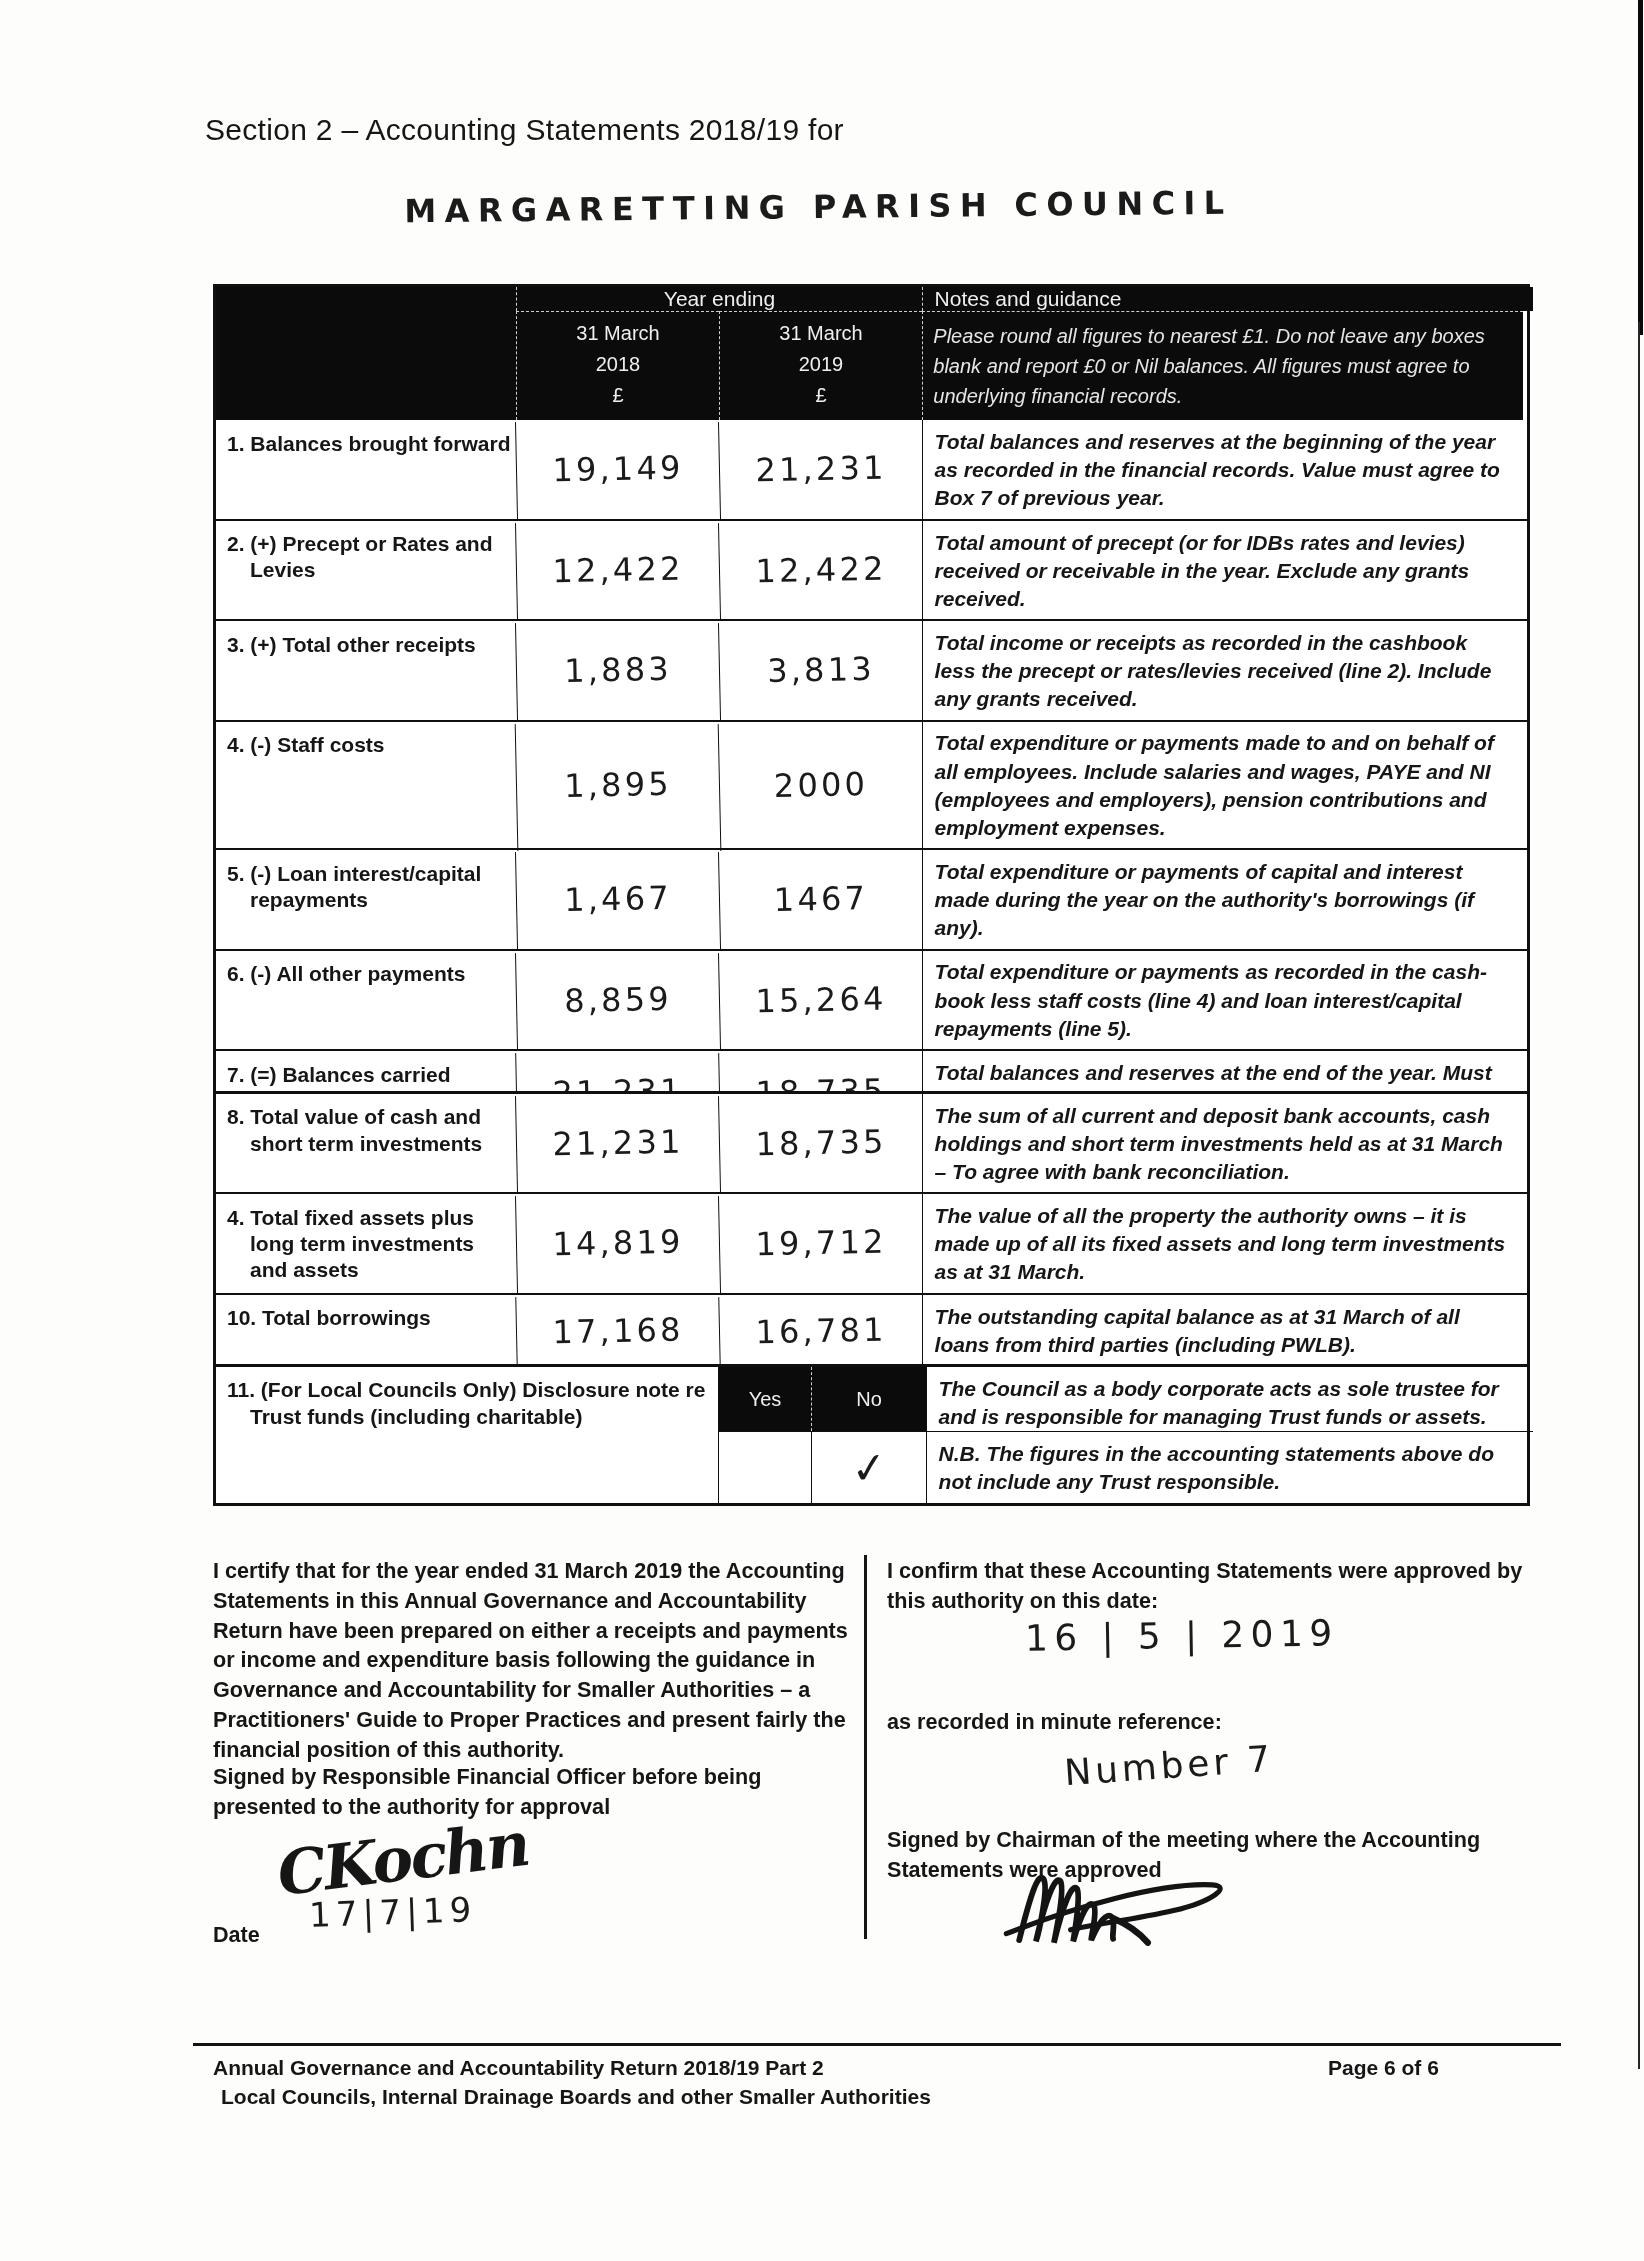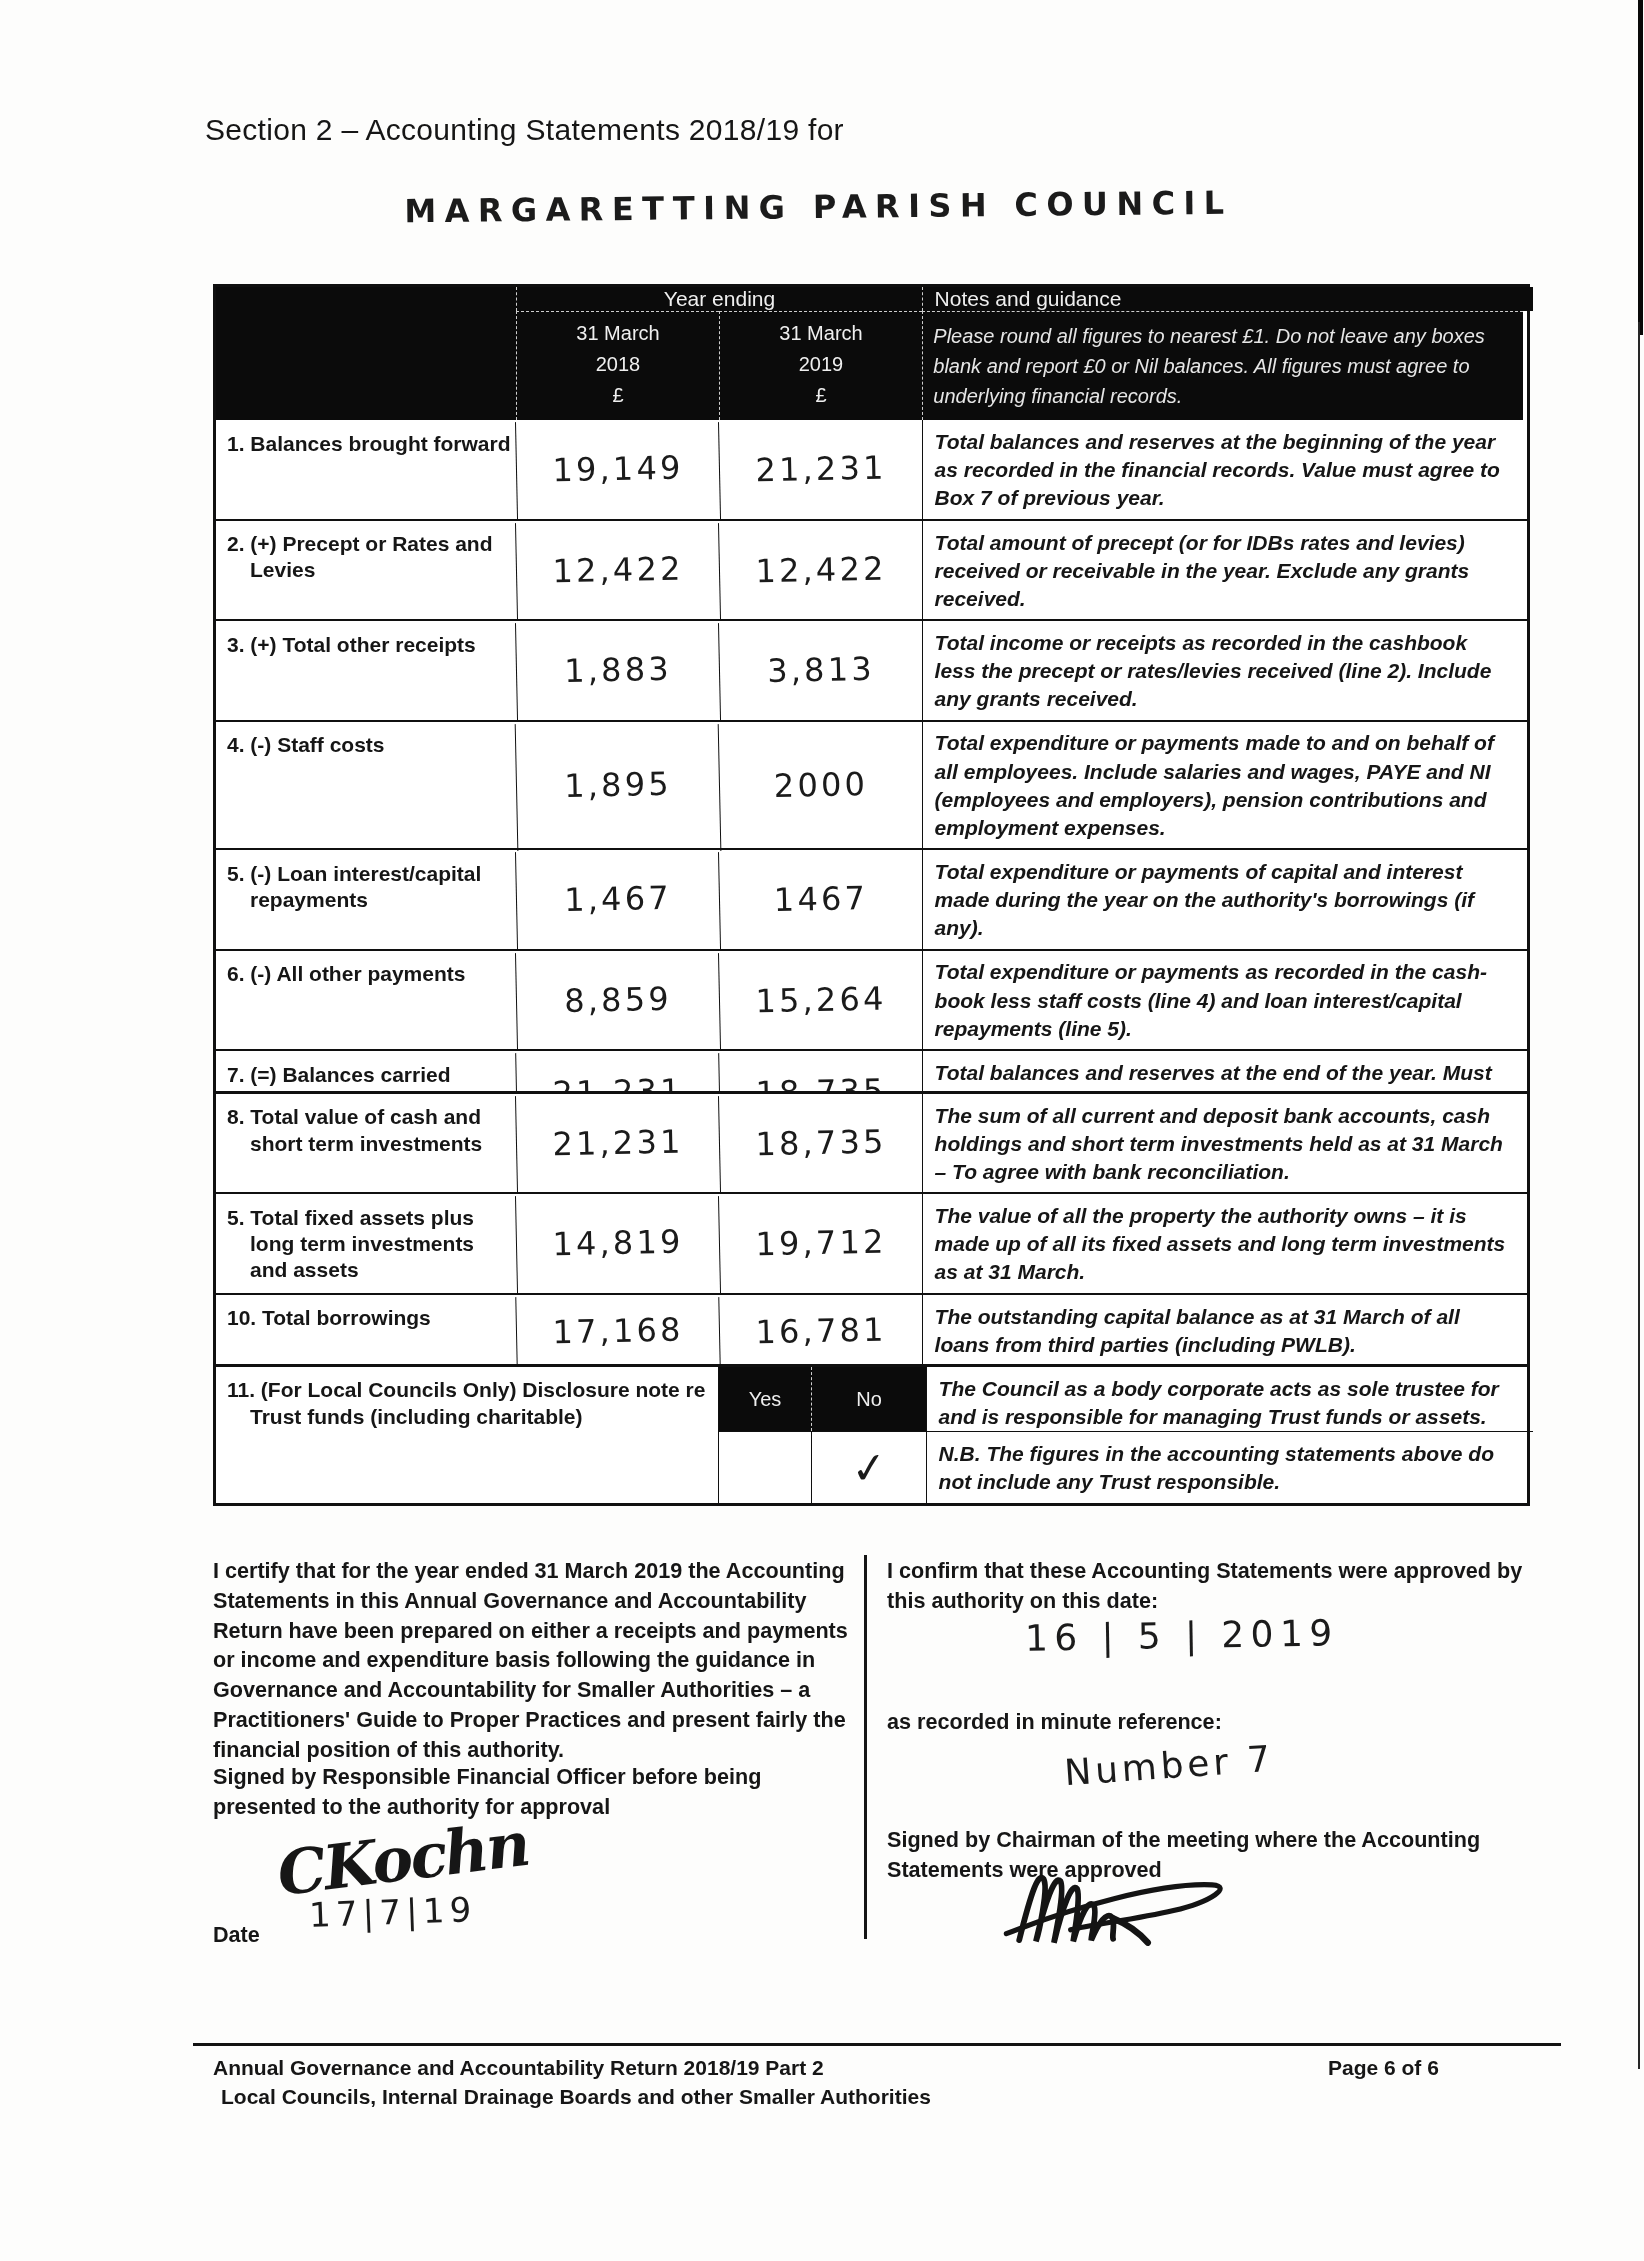--- a/index.html
+++ b/index.html
@@ -139,7 +139,7 @@
   </div>
 
   <div class="trow" style="min-height: 91px;">
-    <div class="cell lbl">5. Total fixed assets plus long term investments and assets</div>
+    <div class="cell lbl">4. Total fixed assets plus long term investments and assets</div>
     <div class="cell val hand">14,819</div>
     <div class="cell val hand">19,712</div>
     <div class="cell notes"><span>The value of all the property the authority owns – it is made up of all its fixed assets and long term investments as at 31 March.</span><span class="bold"></span></div>

